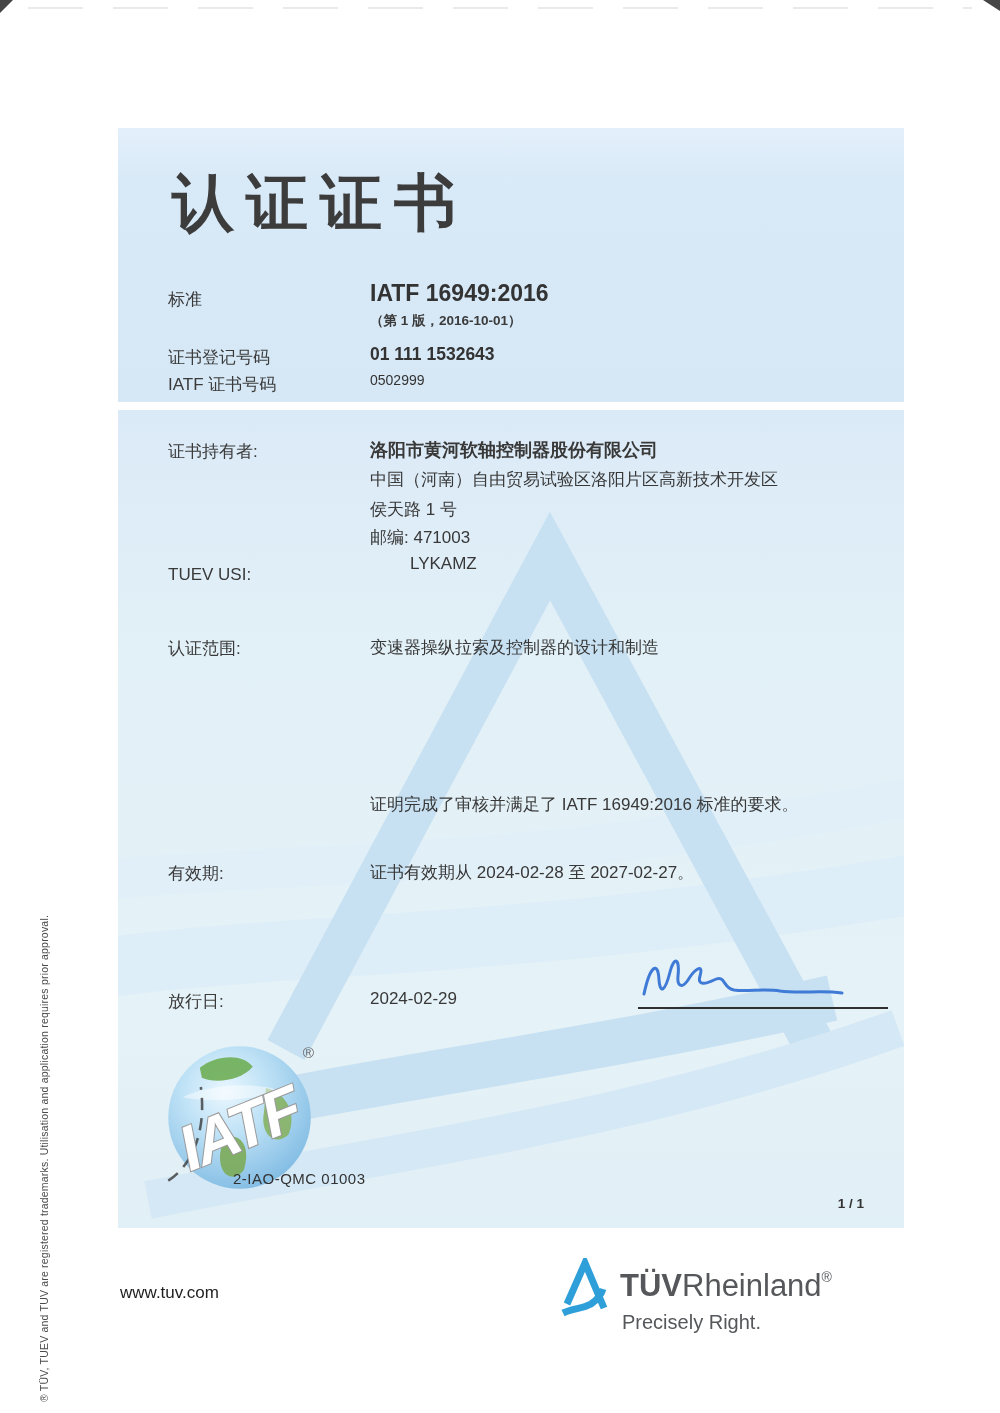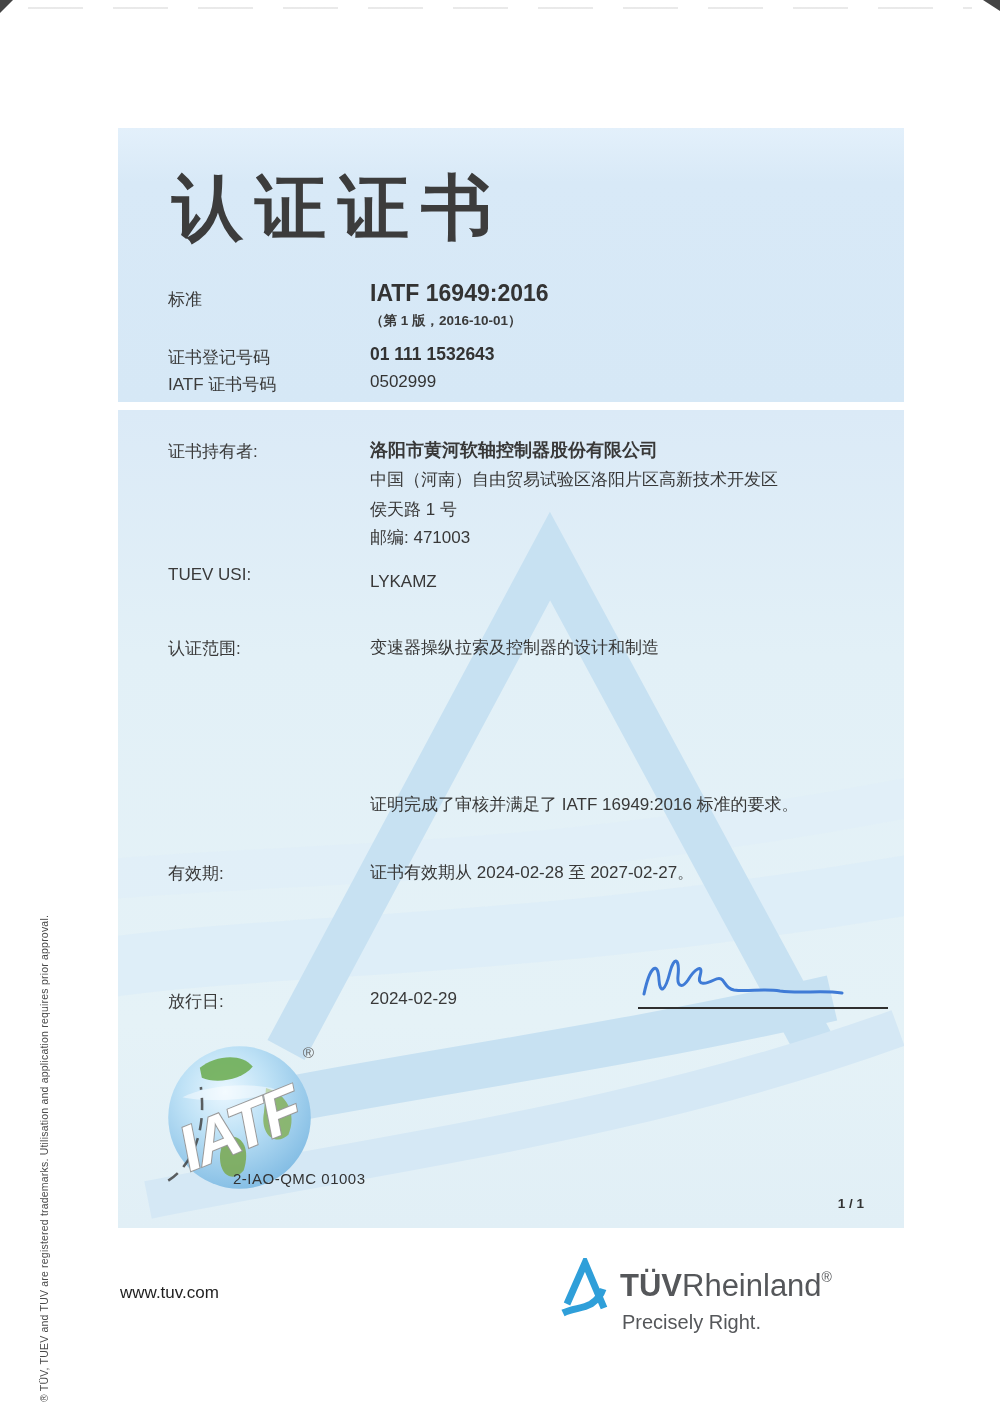--- a/index.html
+++ b/index.html
@@ -20,7 +20,7 @@
   
   .panel-top{position:absolute;left:118px;top:128px;width:786px;height:274px;
     background:linear-gradient(180deg,#e3f0fb 0%,#d8e9f7 20%,#d6e8f6 100%);}
-  .cert-title{position:absolute;left:54px;top:44px;font-size:71px;font-weight:700;
+  .cert-title{position:absolute;left:54px;top:44px;font-size:62px;font-weight:700;
     color:#3c3c3c;letter-spacing:12px;line-height:1;}
   .pt-label{position:absolute;left:50px;font-size:17px;color:#3a3a3a;}
   .standard-label{top:160px;}

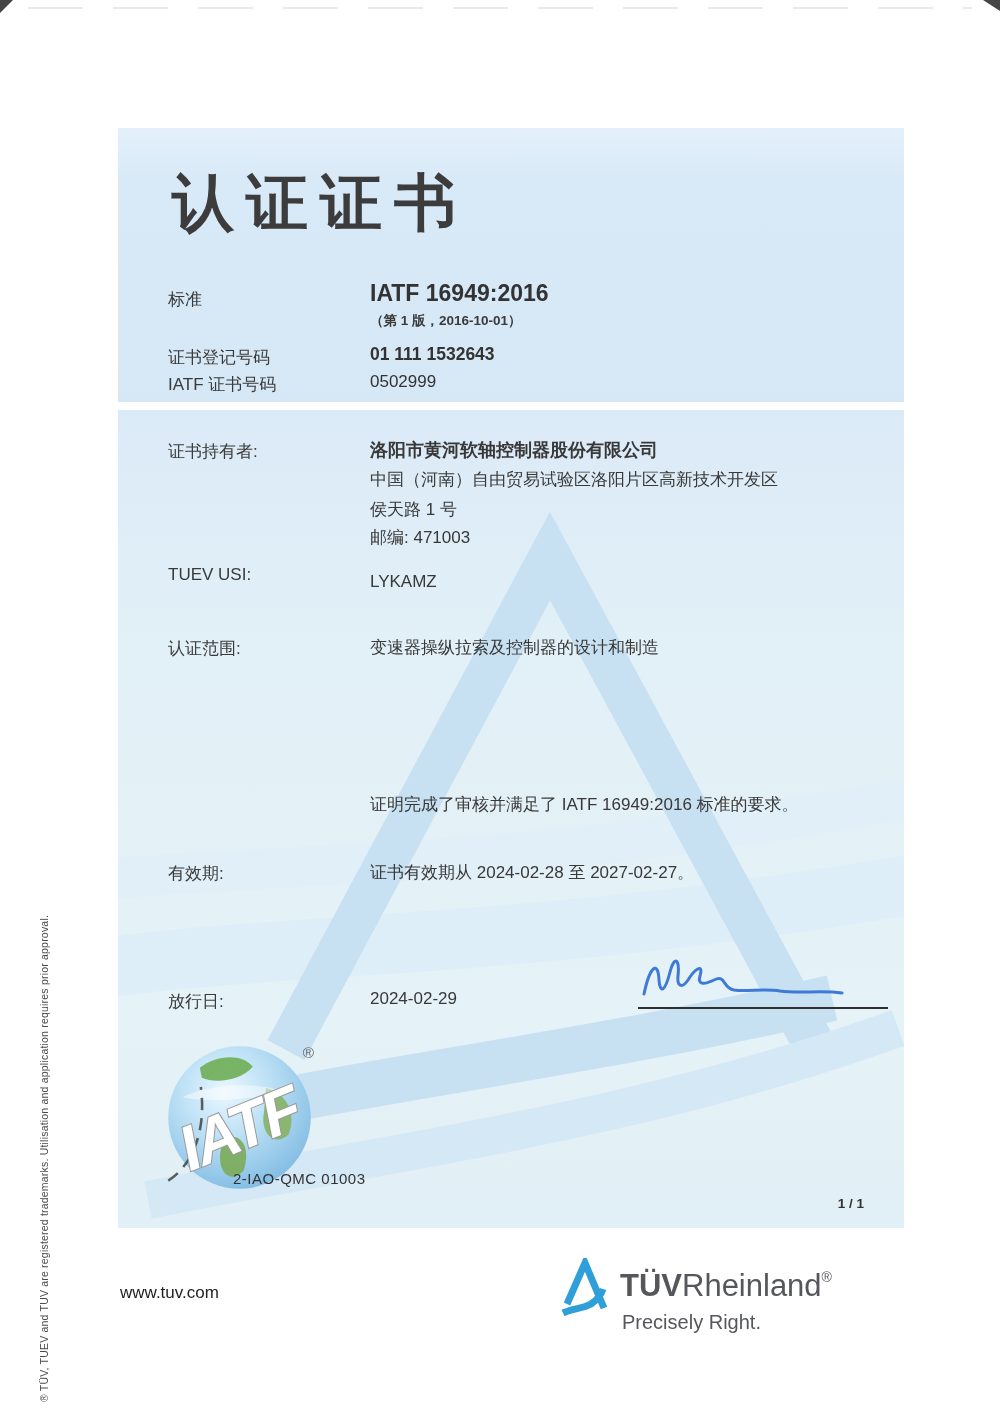--- a/index.html
+++ b/index.html
@@ -29,7 +29,7 @@
   .reg-label{top:218px;}
   .reg-value{position:absolute;left:252px;top:216px;font-size:17.5px;font-weight:700;color:#333;}
   .iatfno-label{top:245px;}
-  .iatfno-value{position:absolute;left:252px;top:244px;font-size:17px;color:#333;}
+  .iatfno-value{position:absolute;left:252px;top:244px;font-size:14px;color:#333;}
   
   .panel-main{position:absolute;left:118px;top:410px;width:786px;height:818px;
     background:linear-gradient(180deg,#dbeaf7 0%,#e2f0f7 30%,#e5f2f7 75%,#e1eff6 100%);}

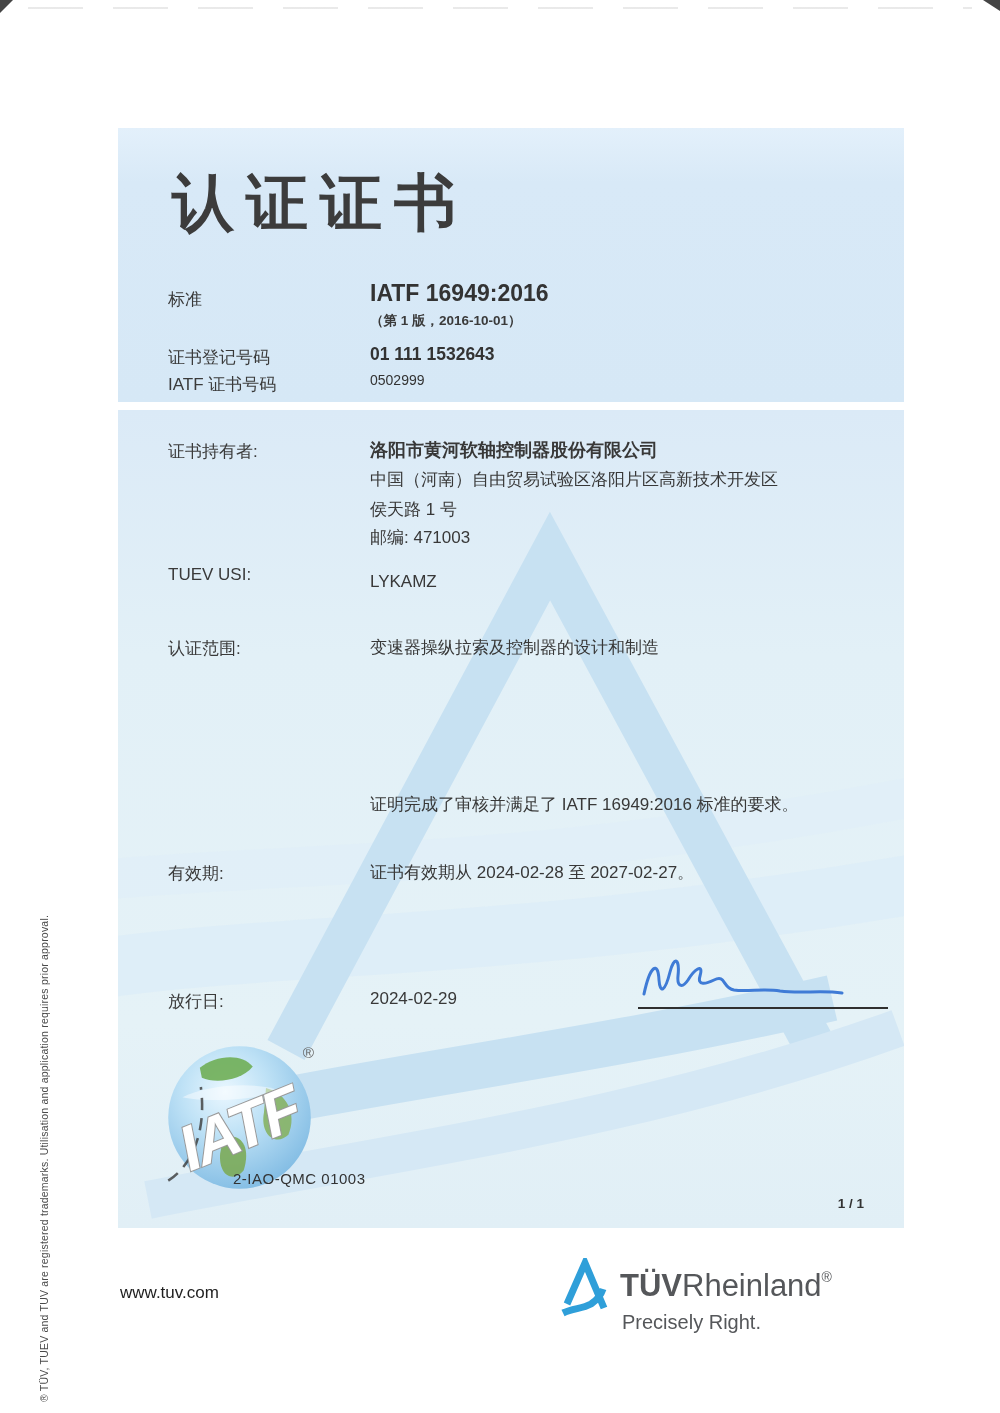--- a/index.html
+++ b/index.html
@@ -42,7 +42,7 @@
   .holder-addr2{top:88px;}
   .holder-postal{top:116px;}
   .usi-label{top:155px;}
-  .usi-value{top:162px;}
+  .usi-value{top:144px;margin-left:40px;}
   .scope-label{top:227px;}
   .scope-value{top:226px;}
   .statement{top:383px;}

